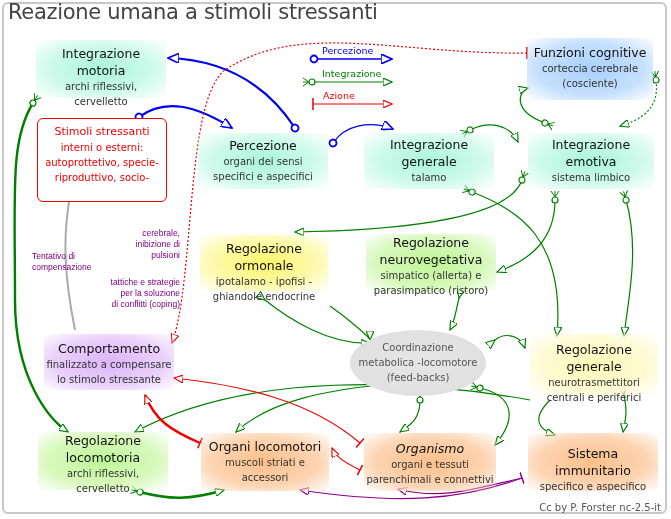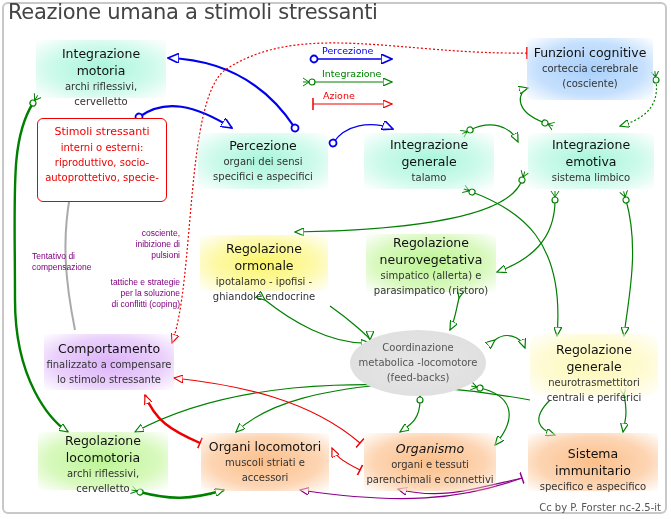--- a/index.html
+++ b/index.html
@@ -120,8 +120,8 @@
 <div class="node stimoli" style="left:37px;top:118px;width:130px;height:84px;padding-top:4px;">
   <div class="h">Stimoli stressanti</div>
   <div class="s">interni o esterni:</div>
+  <div class="s">autoprottetivo, specie-</div>
   <div class="s">riproduttivo, socio-</div>
-  <div class="s">autoprottetivo, specie-</div>
 </div>
 
 <div class="node teal" style="left:198px;top:133px;width:130px;height:56px;padding-top:4px;">

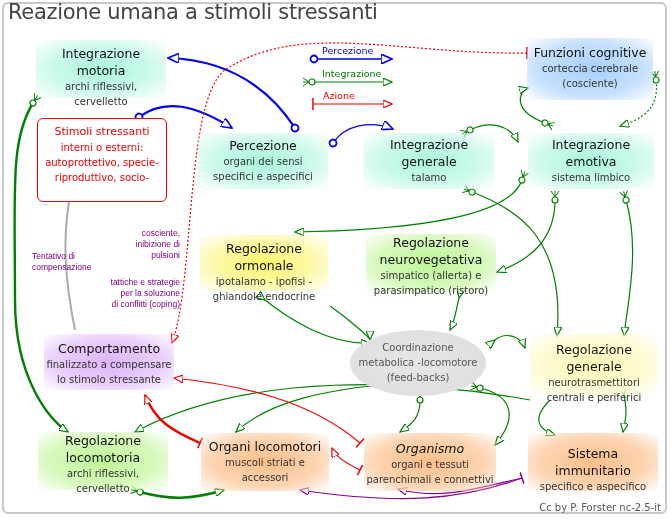--- a/index.html
+++ b/index.html
@@ -208,7 +208,7 @@
   <div>compensazione</div>
 </div>
 <div class="note" style="left:100px;top:228px;width:80px;text-align:right;">
-  <div>cosciente,</div>
+  <div>cerebrale,</div>
   <div>inibizione di</div>
   <div>pulsioni</div>
 </div>

